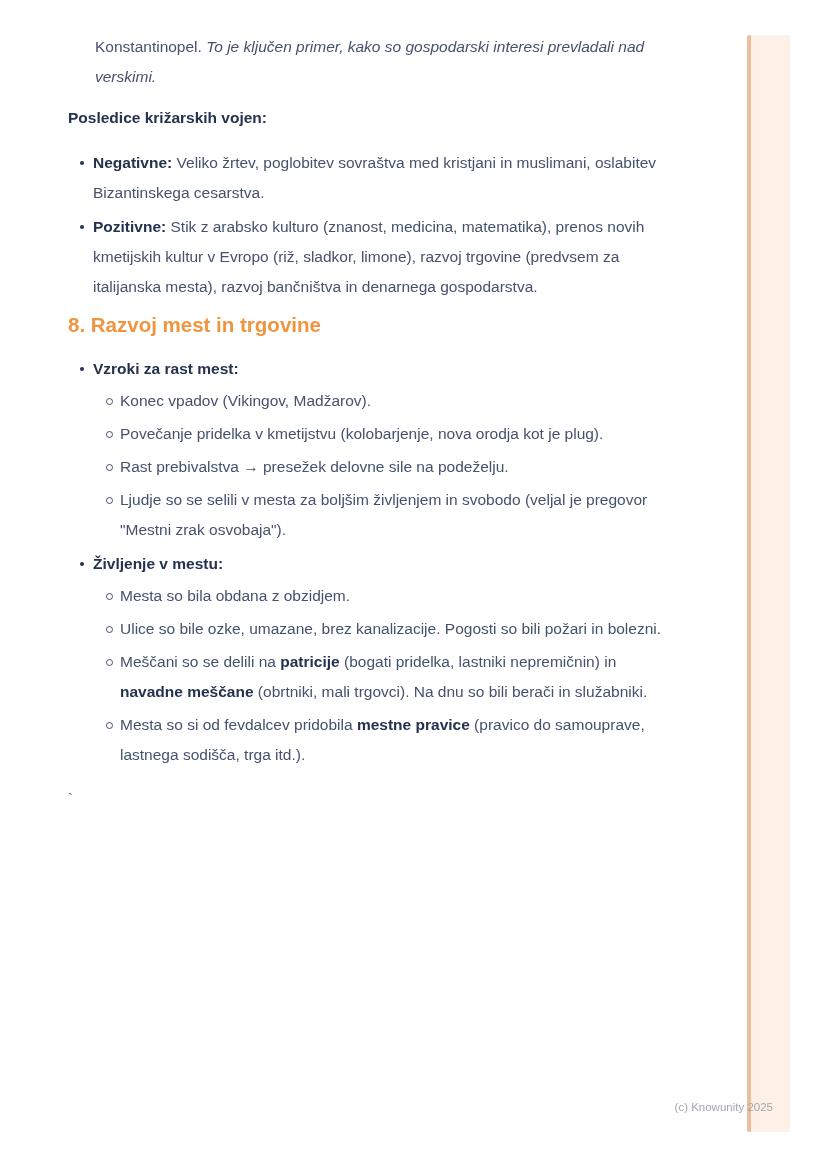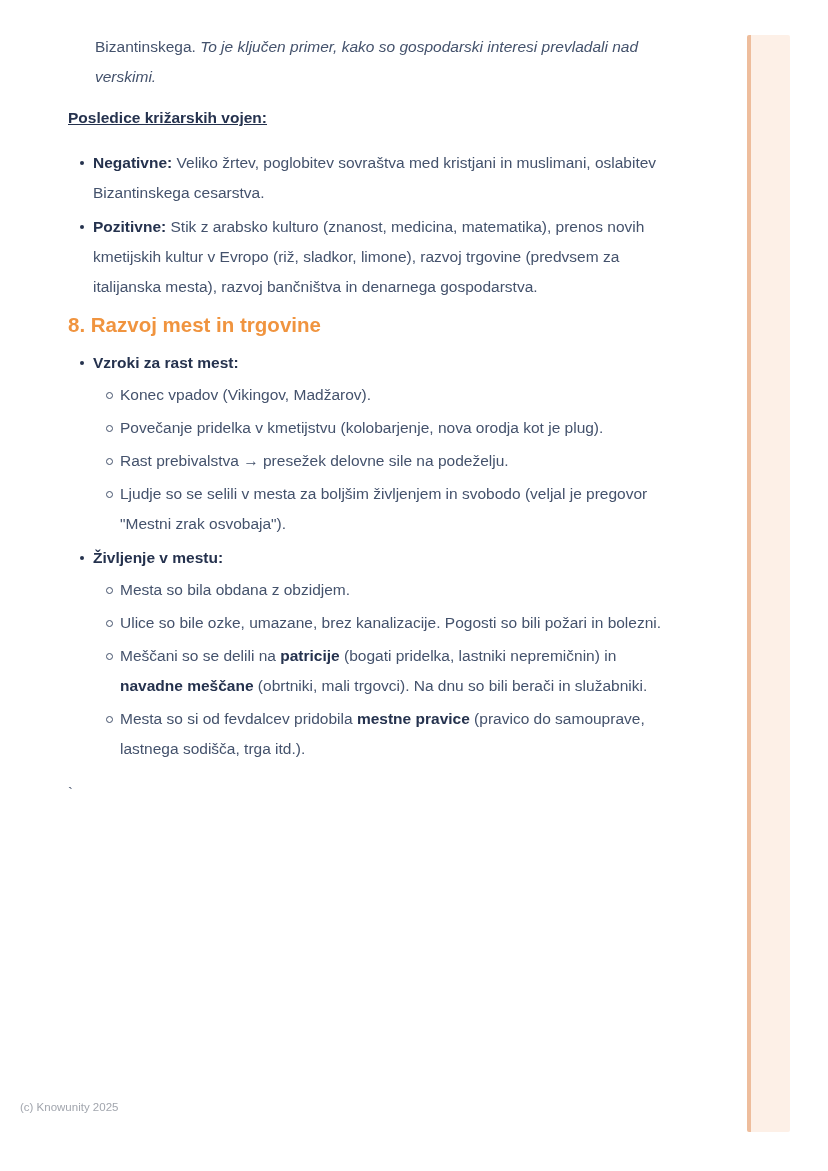--- a/index.html
+++ b/index.html
@@ -112,7 +112,7 @@
 
 <main class="content">
 
-  <p class="para indent"><span>Bizantinskega. </span><span class="it">To je ključen primer, kako so gospodarski interesi prevladali nad verskimi.</span></p>
+  <p class="para indent"><span>Konstantinopel. </span><span class="it">To je ključen primer, kako so gospodarski interesi prevladali nad verskimi.</span></p>
 
   <p class="para subheading">Posledice križarskih vojen:</p>
 

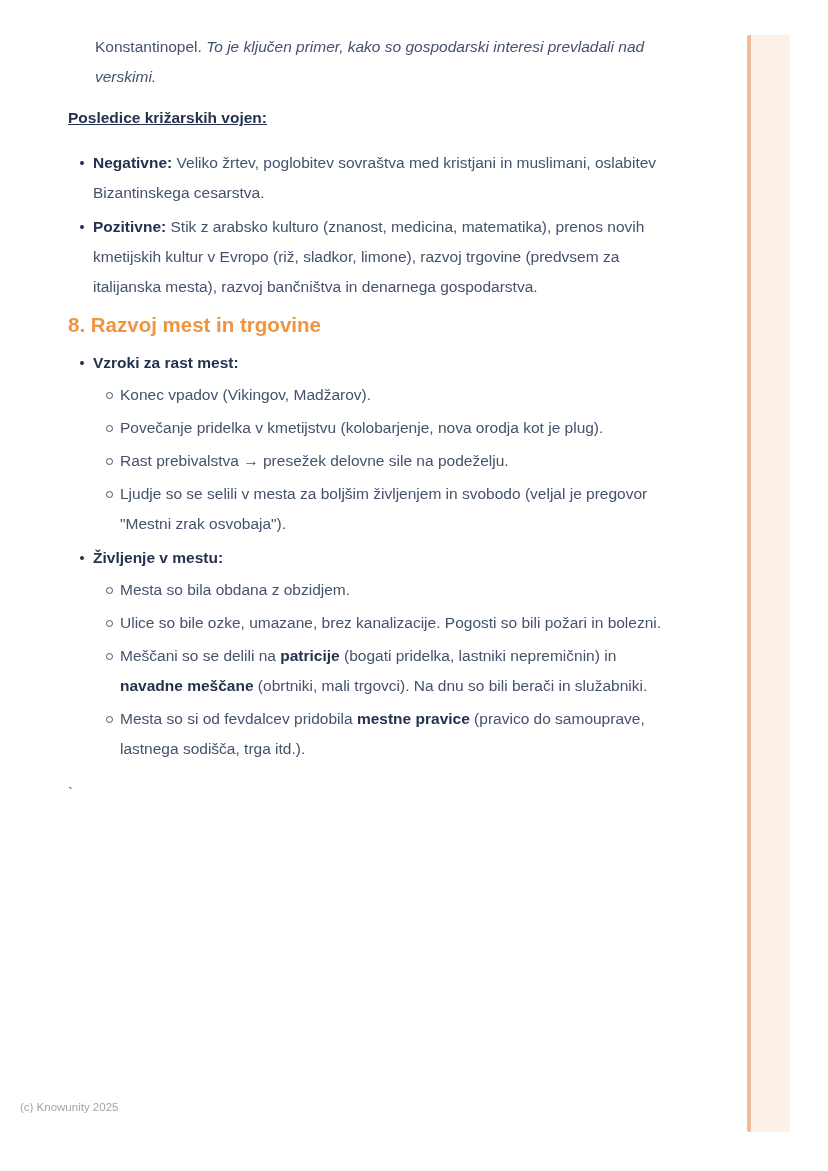--- a/index.html
+++ b/index.html
@@ -43,7 +43,6 @@
     margin:11px 0 0 0;
     font-weight:700;
     color:var(--text-bold);
-    text-decoration:underline;
   }
   ul.blist{list-style:none;margin:0;padding:0;}
   ul.l1{margin-top:15px;}

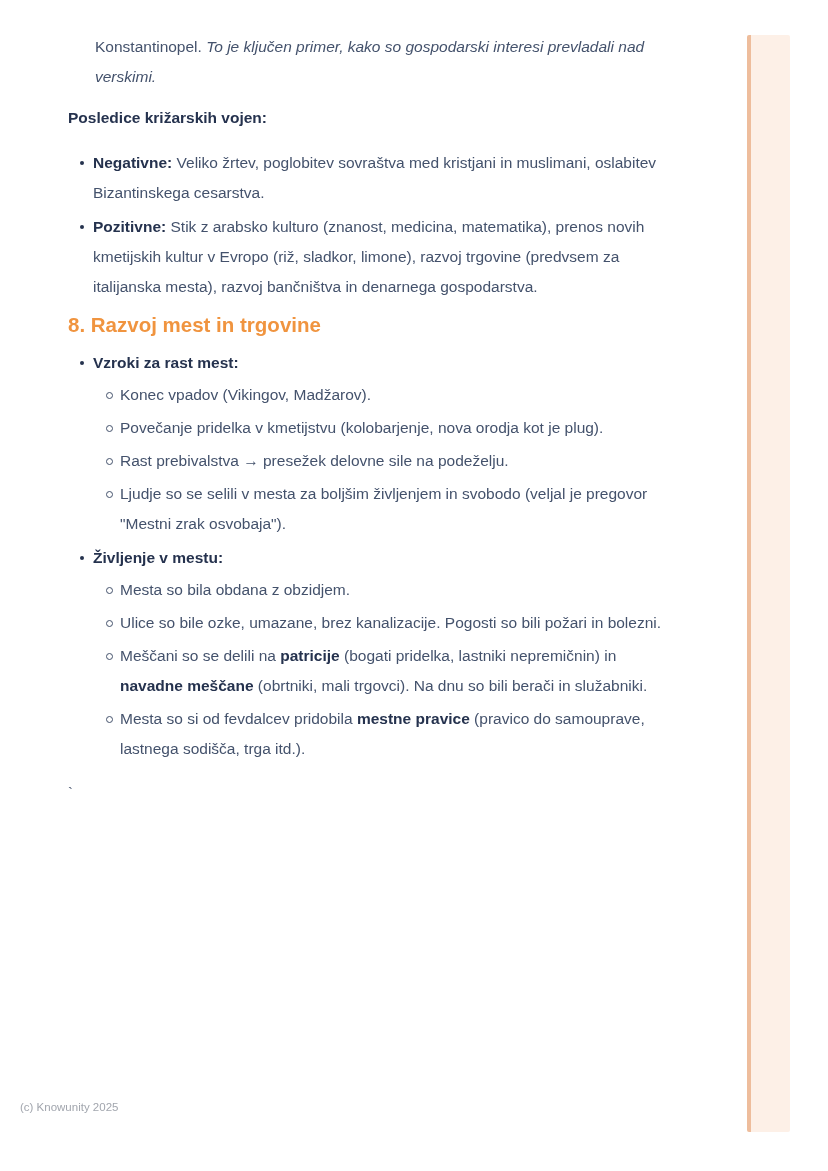--- a/index.html
+++ b/index.html
@@ -86,7 +86,7 @@
     color:var(--accent-heading);
   }
   .section-intro{margin:15px 0 0 0;}
-  ul.causes{margin-top:9px;}
+  ul.causes{margin-top:15px;}
   .stray{
     margin:14px 0 0 0;
     height:20px;

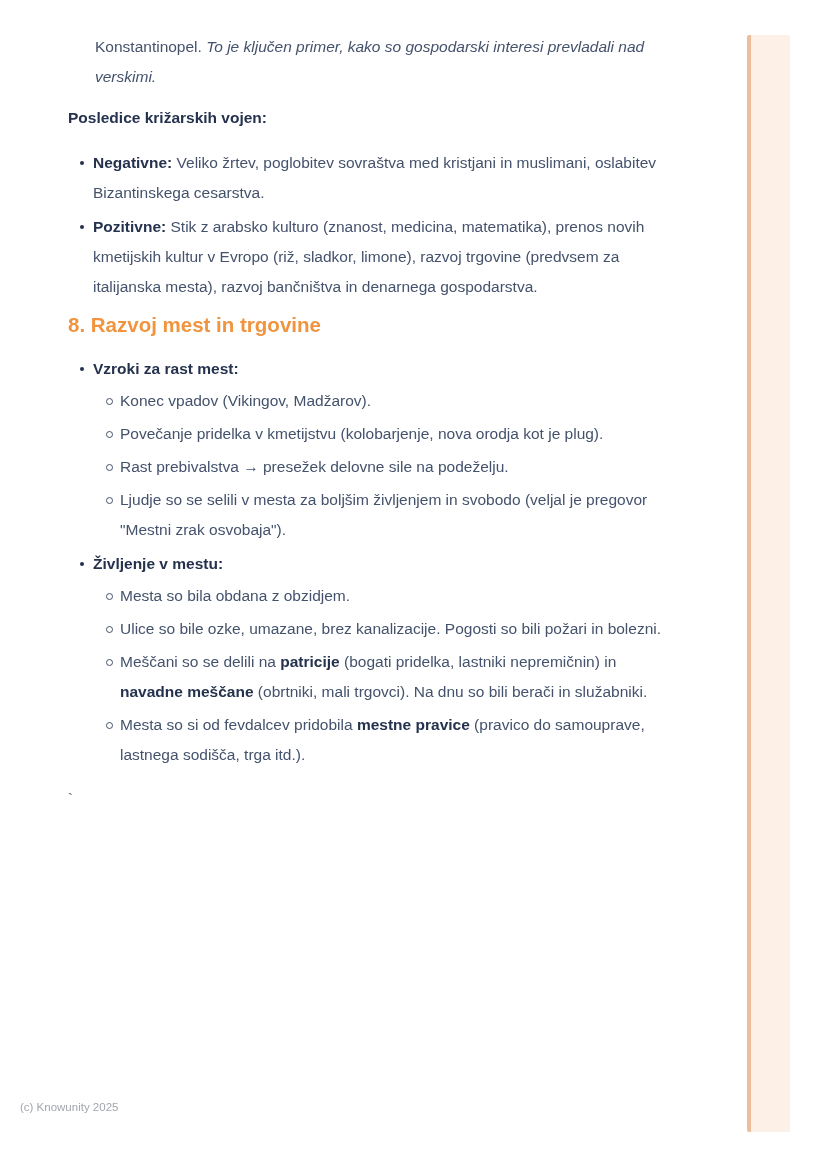--- a/index.html
+++ b/index.html
@@ -97,6 +97,7 @@
     position:absolute;
     top:1100px;
     left:0;right:55px;
+    text-align:right;
     font-size:11.5px;
     line-height:14px;
     color:var(--footer-text);

